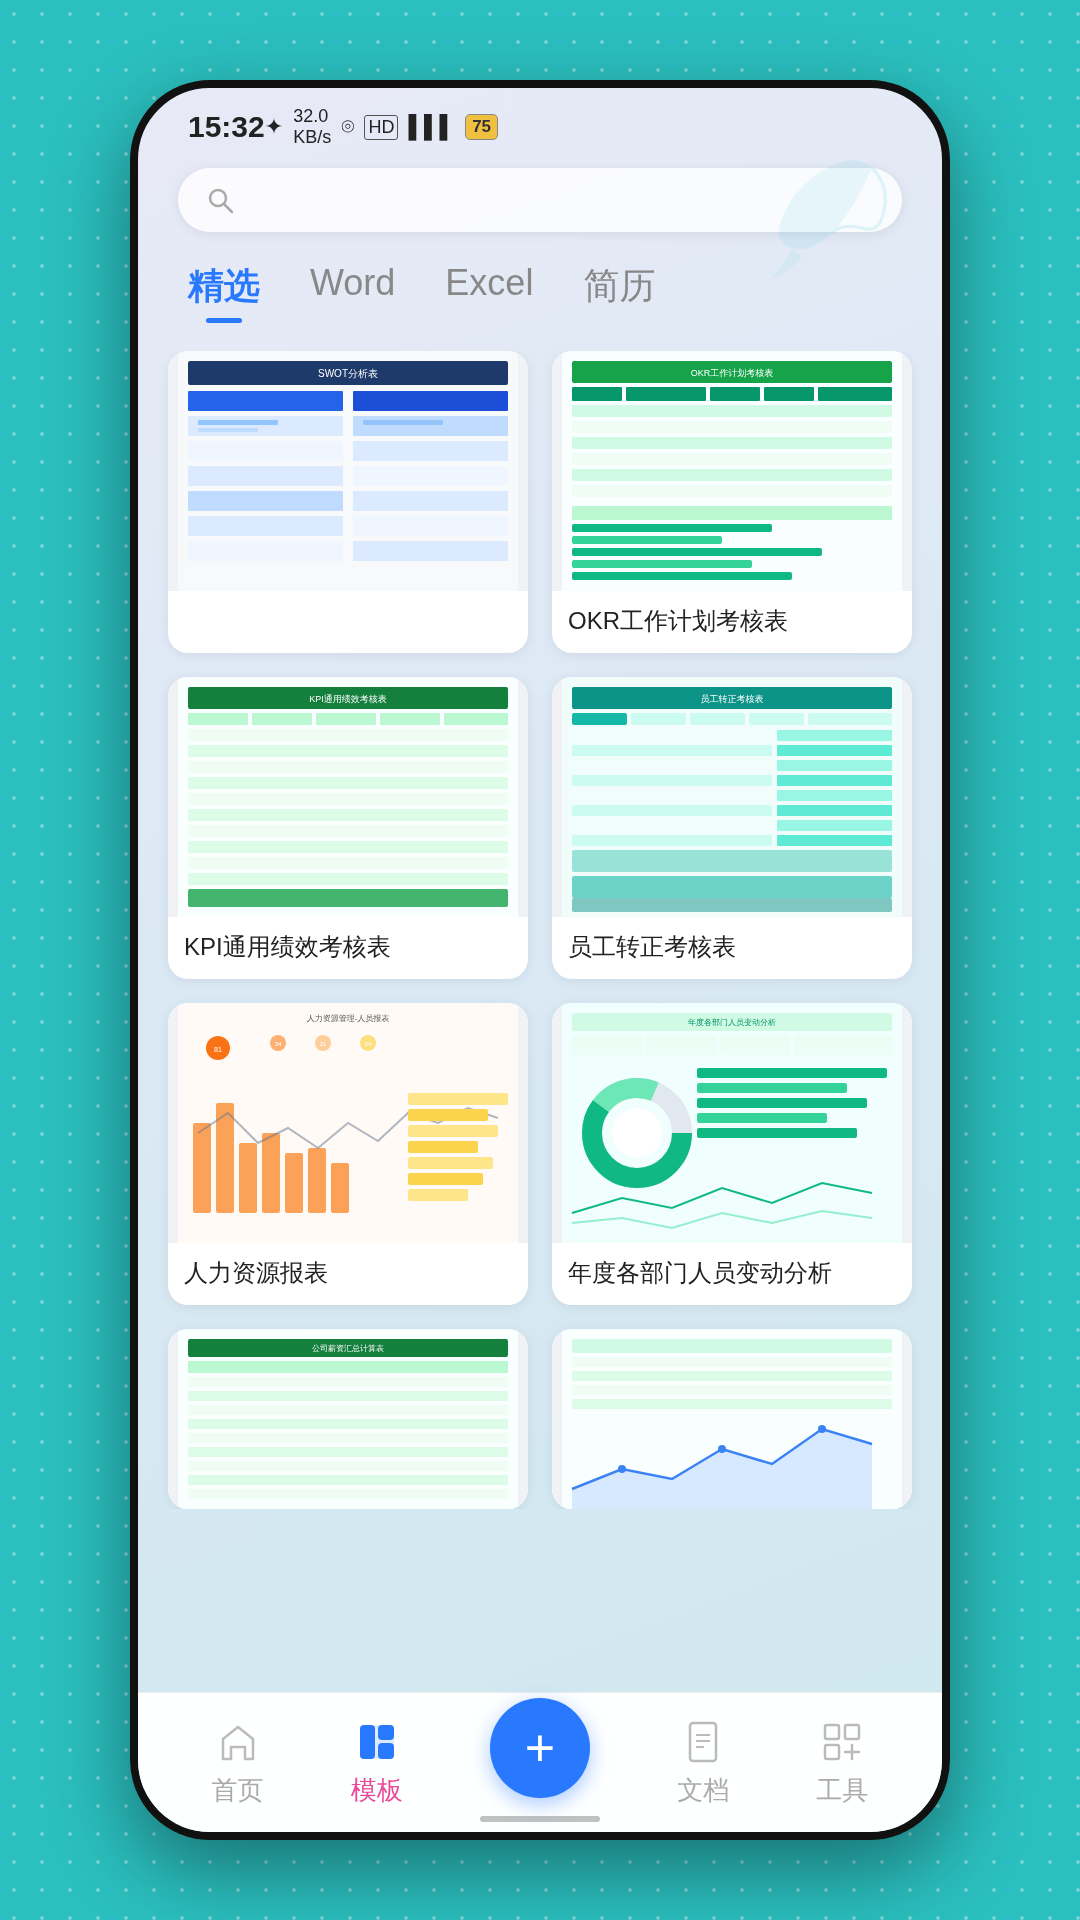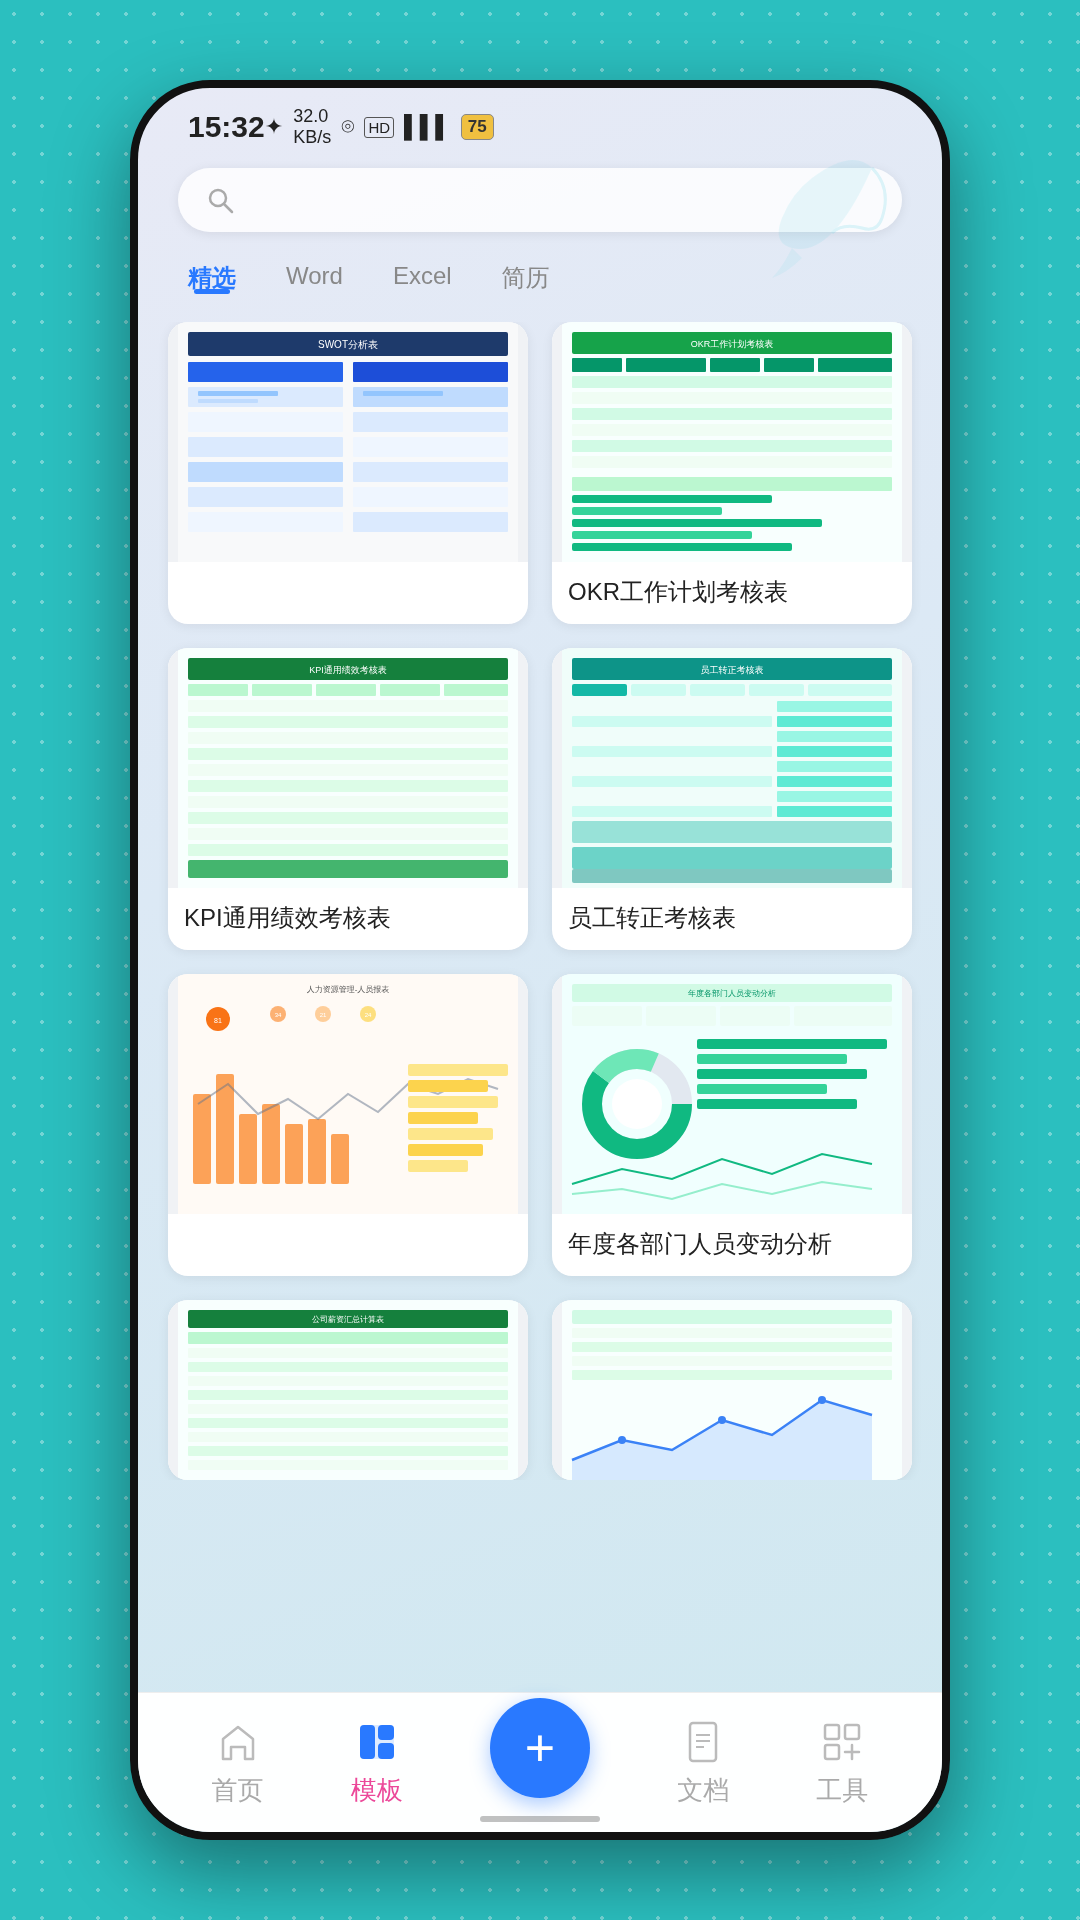--- a/index.html
+++ b/index.html
@@ -253,7 +253,7 @@
       <span>✦</span>
       <span style="font-size:18px;">32.0<br>KB/s</span>
       <span>⌾</span>
-      <span style="font-size:15px; border:1.5px solid #555; padding:1px 3px; border-radius:3px;">HD</span>
+      <span style="font-size:18px; border:1.5px solid #555; padding:1px 3px; border-radius:3px;">HD</span>
       <span>▌▌▌</span>
       <span class="battery-badge">75</span>
     </div>

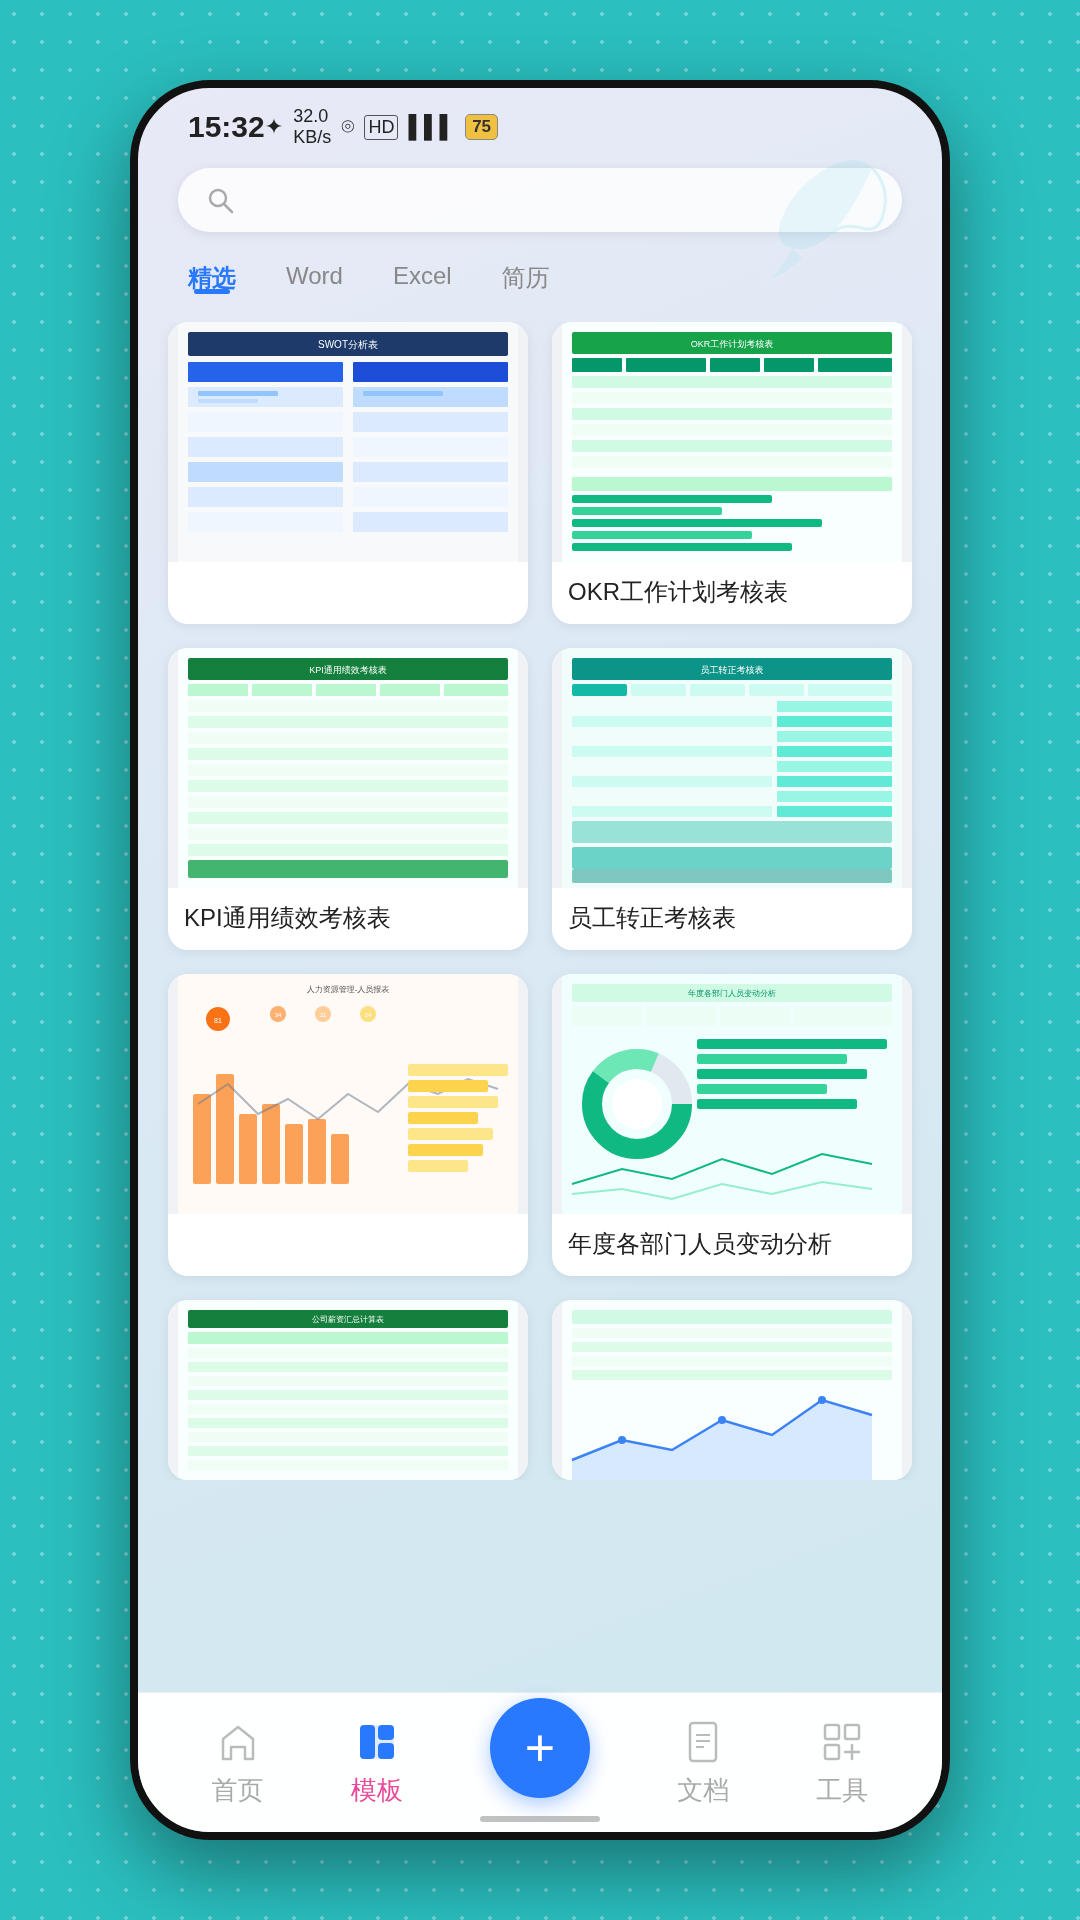--- a/index.html
+++ b/index.html
@@ -111,9 +111,9 @@
       margin-bottom: 28px;
     }
     .tab {
-      font-size: 24px;
+      font-size: 36px;
       color: #888;
-      padding-bottom: 0;
+      padding-bottom: 12px;
       cursor: pointer;
       position: relative;
     }

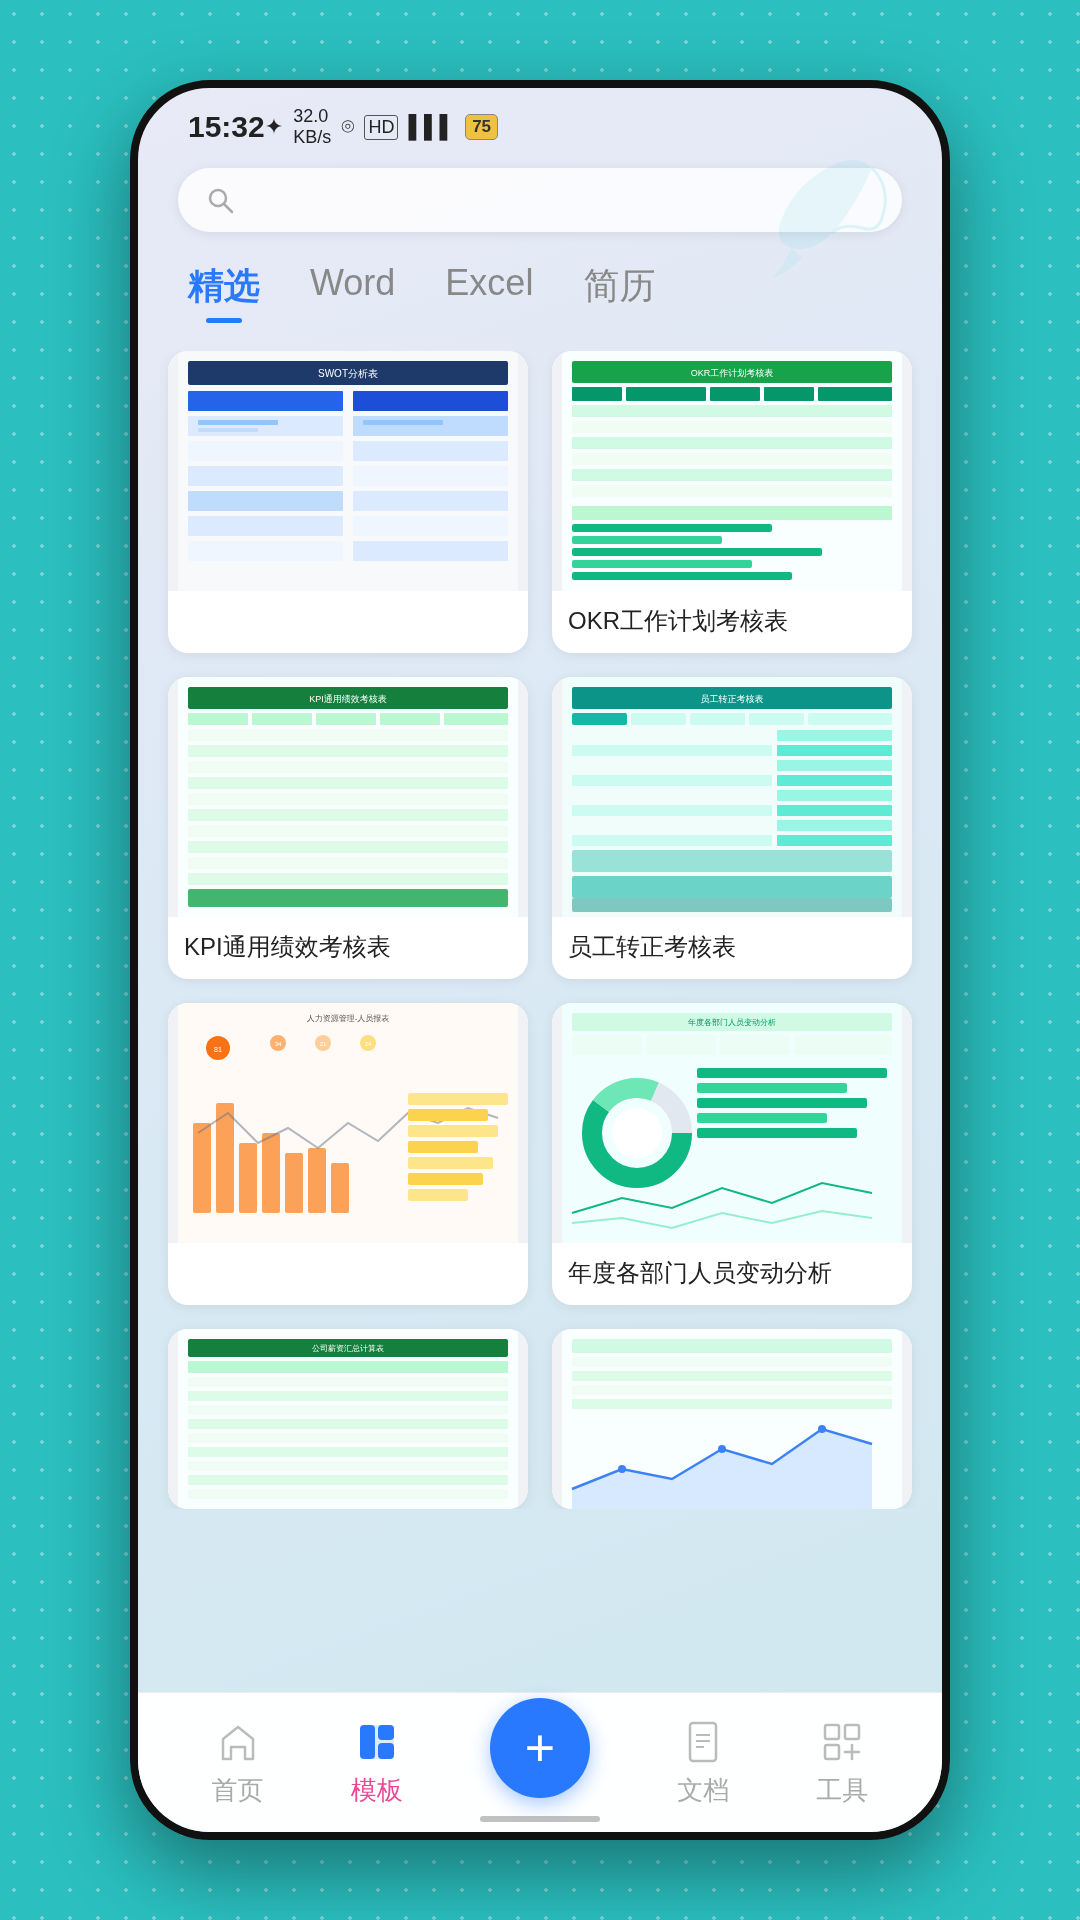--- a/index.html
+++ b/index.html
@@ -456,6 +456,7 @@
           <rect x="230" y="186" width="60" height="12" rx="2" fill="#fde68a"></rect>
         </svg>
       </div>
+      <div class="card-title">人力资源报表</div>
     </div>
 
     <div class="template-card">

